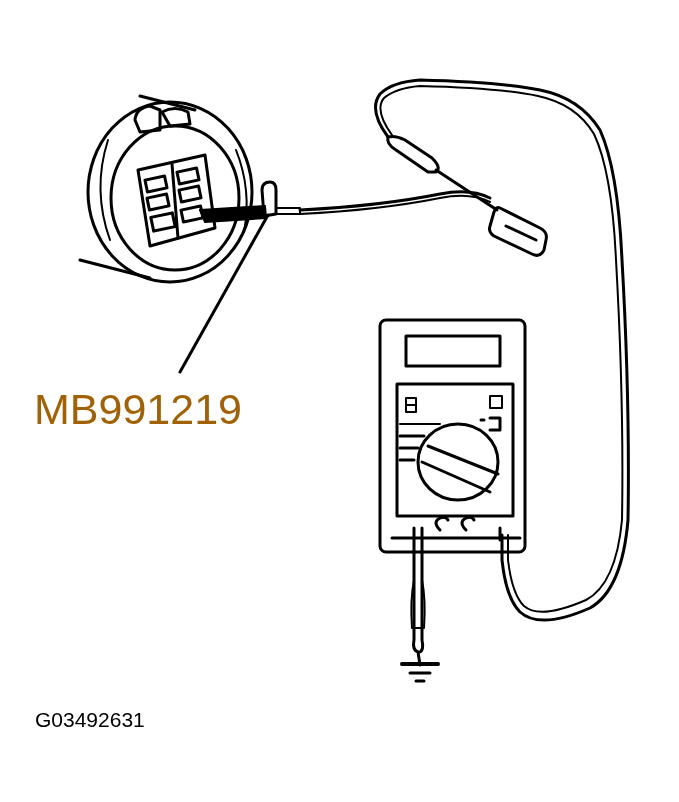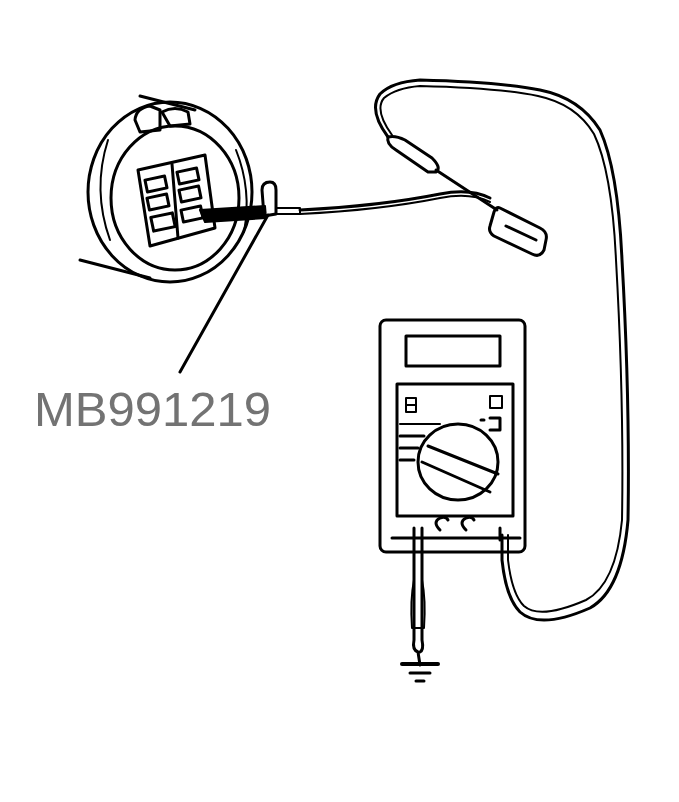--- a/index.html
+++ b/index.html
@@ -32,10 +32,10 @@
       left: 34px;
       top: 384px;
       font-family: "Liberation Sans", sans-serif;
-      font-size: 49px;
+      font-size: 43px;
       line-height: 50px;
       letter-spacing: 0px;
-      color: #737373;
+      color: #a16207;
       white-space: nowrap;
     }
     .figure-id {

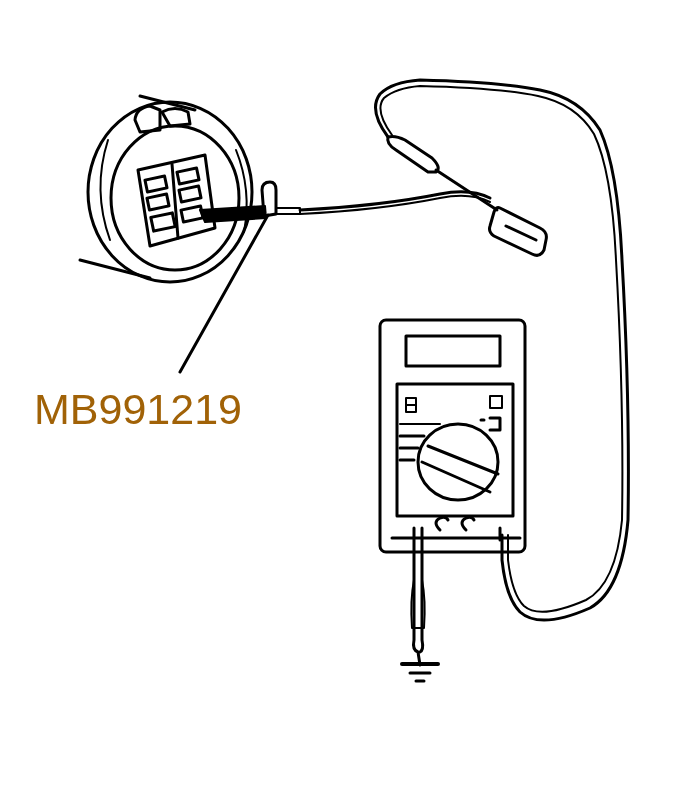--- a/index.html
+++ b/index.html
@@ -153,6 +153,7 @@
   </svg>
 
   <div class="tool-label">MB991219</div>
+  <div class="figure-id">G03492631</div>
 </div>
 
 </body></html>

